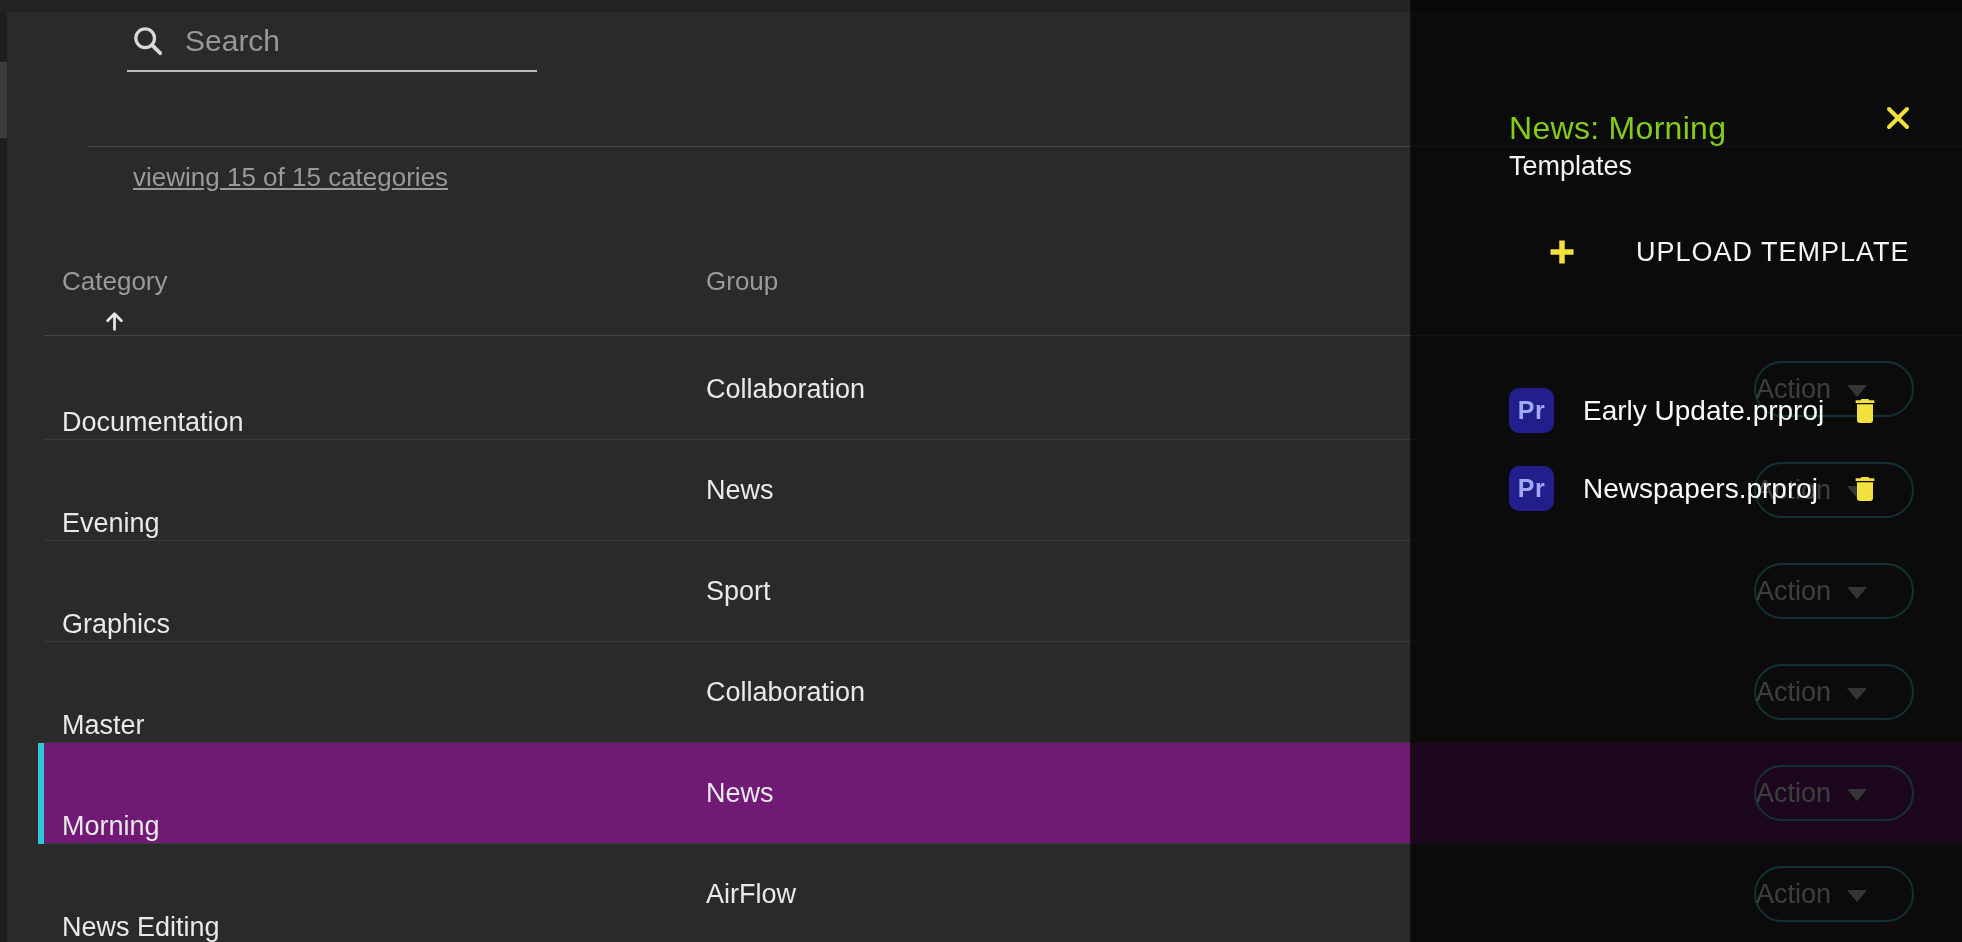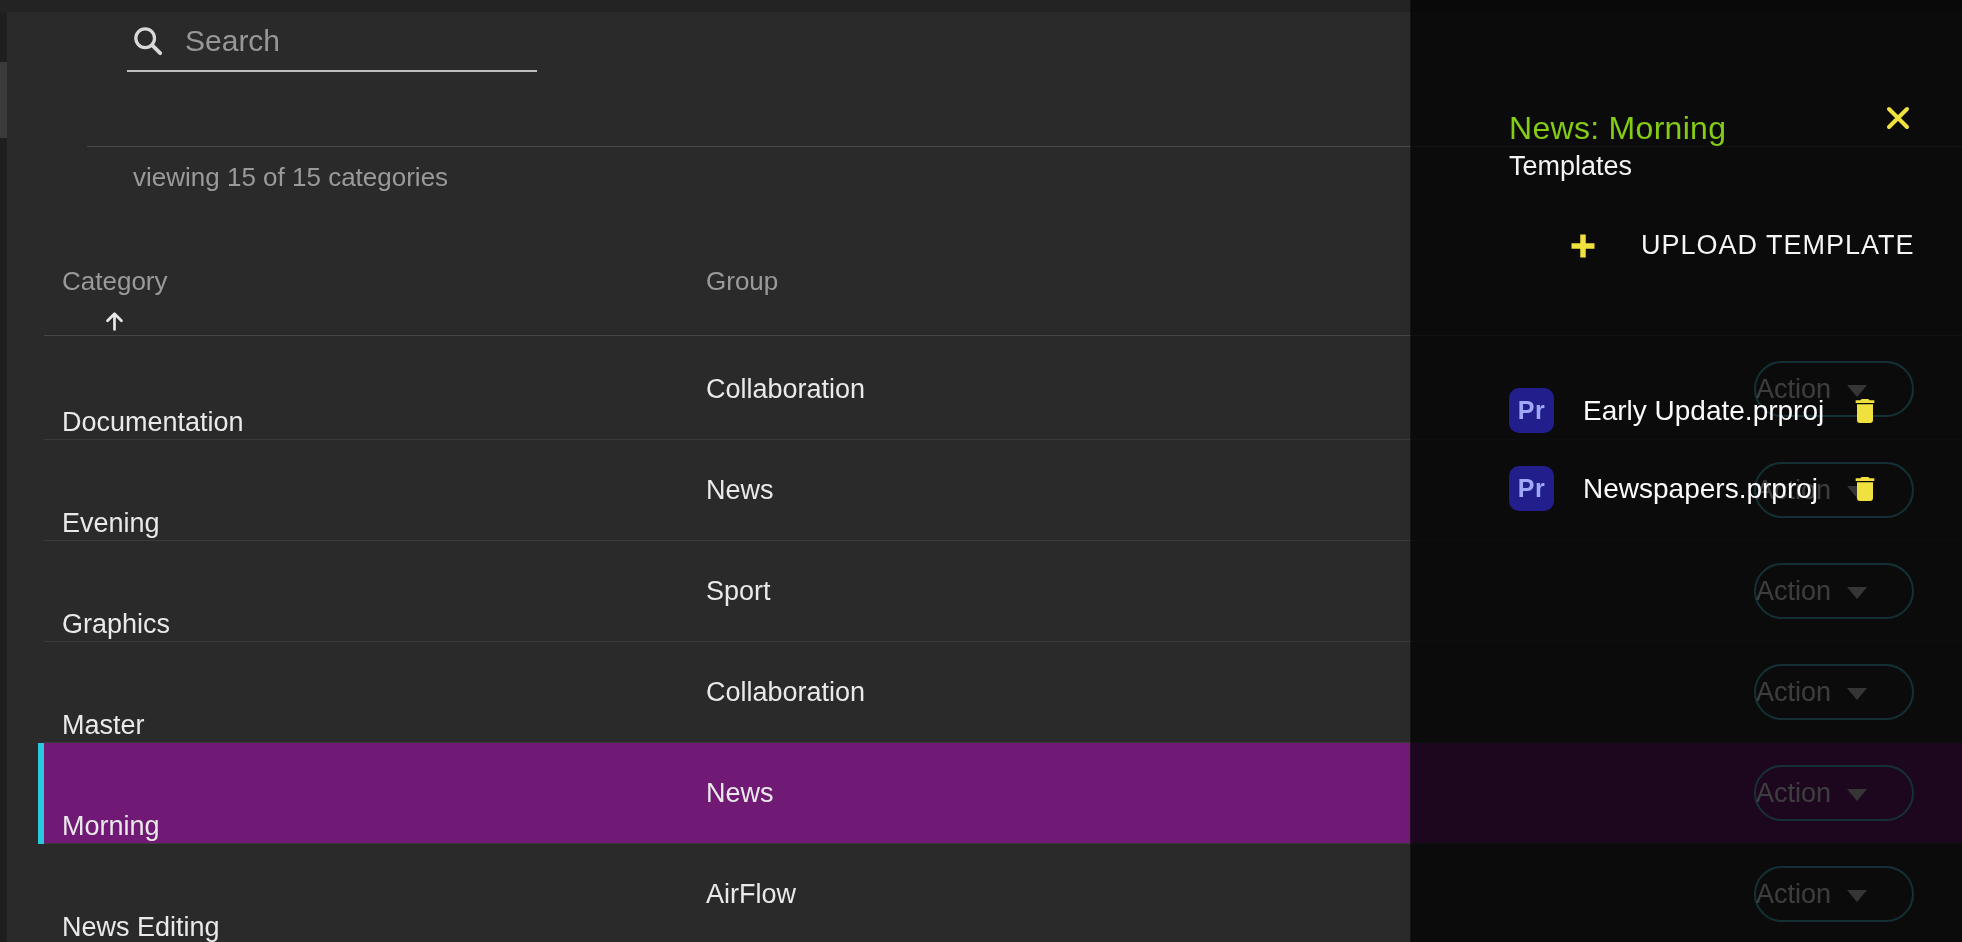--- a/index.html
+++ b/index.html
@@ -21,7 +21,7 @@
   .search-input::placeholder{color:#979797;opacity:1;}
 
   .top-divider{position:absolute;left:87px;right:0;top:146px;height:1px;background:#474747;}
-  .viewing{position:absolute;left:133px;top:162px;font-size:26px;color:#9a9a9a;}
+  .viewing{position:absolute;left:133px;top:162px;font-size:26px;color:#9a9a9a;text-decoration:underline;}
 
   
   .thead{position:absolute;left:44px;right:0;top:254px;height:52px;color:#9a9a9a;font-size:26px;}

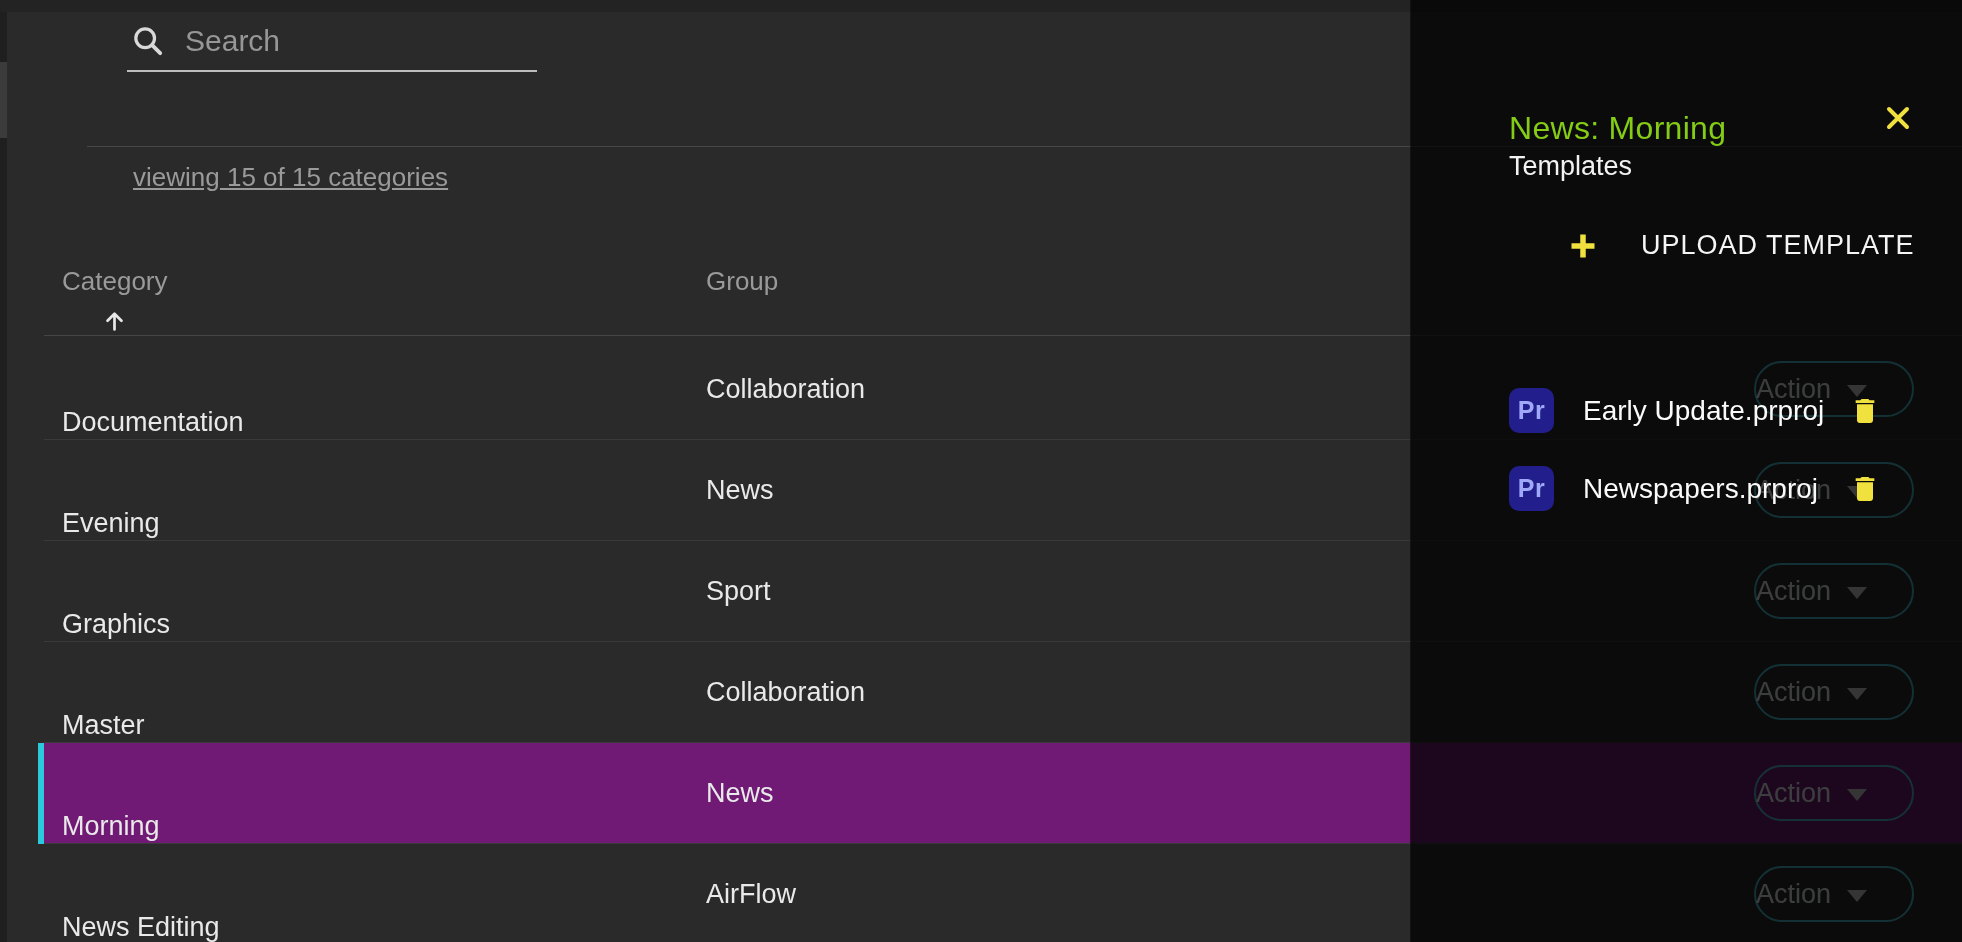--- a/index.html
+++ b/index.html
@@ -56,8 +56,8 @@
     display:flex;align-items:center;justify-content:center;}
   .drawer-subtitle{position:absolute;left:98px;top:151px;font-size:27px;color:#f2f2f2;}
 
-  .upload-btn{position:absolute;left:156px;top:230px;height:44px;display:flex;align-items:flex-start;
-    gap:42px;cursor:pointer;}
+  .upload-btn{position:absolute;left:135px;top:230px;height:44px;display:flex;align-items:center;
+    gap:58px;cursor:pointer;}
   .upload-label{font-size:27px;color:#f5f5f5;letter-spacing:1px;white-space:nowrap;}
 
   .tpl-list{position:absolute;left:98px;top:372px;right:0;}

